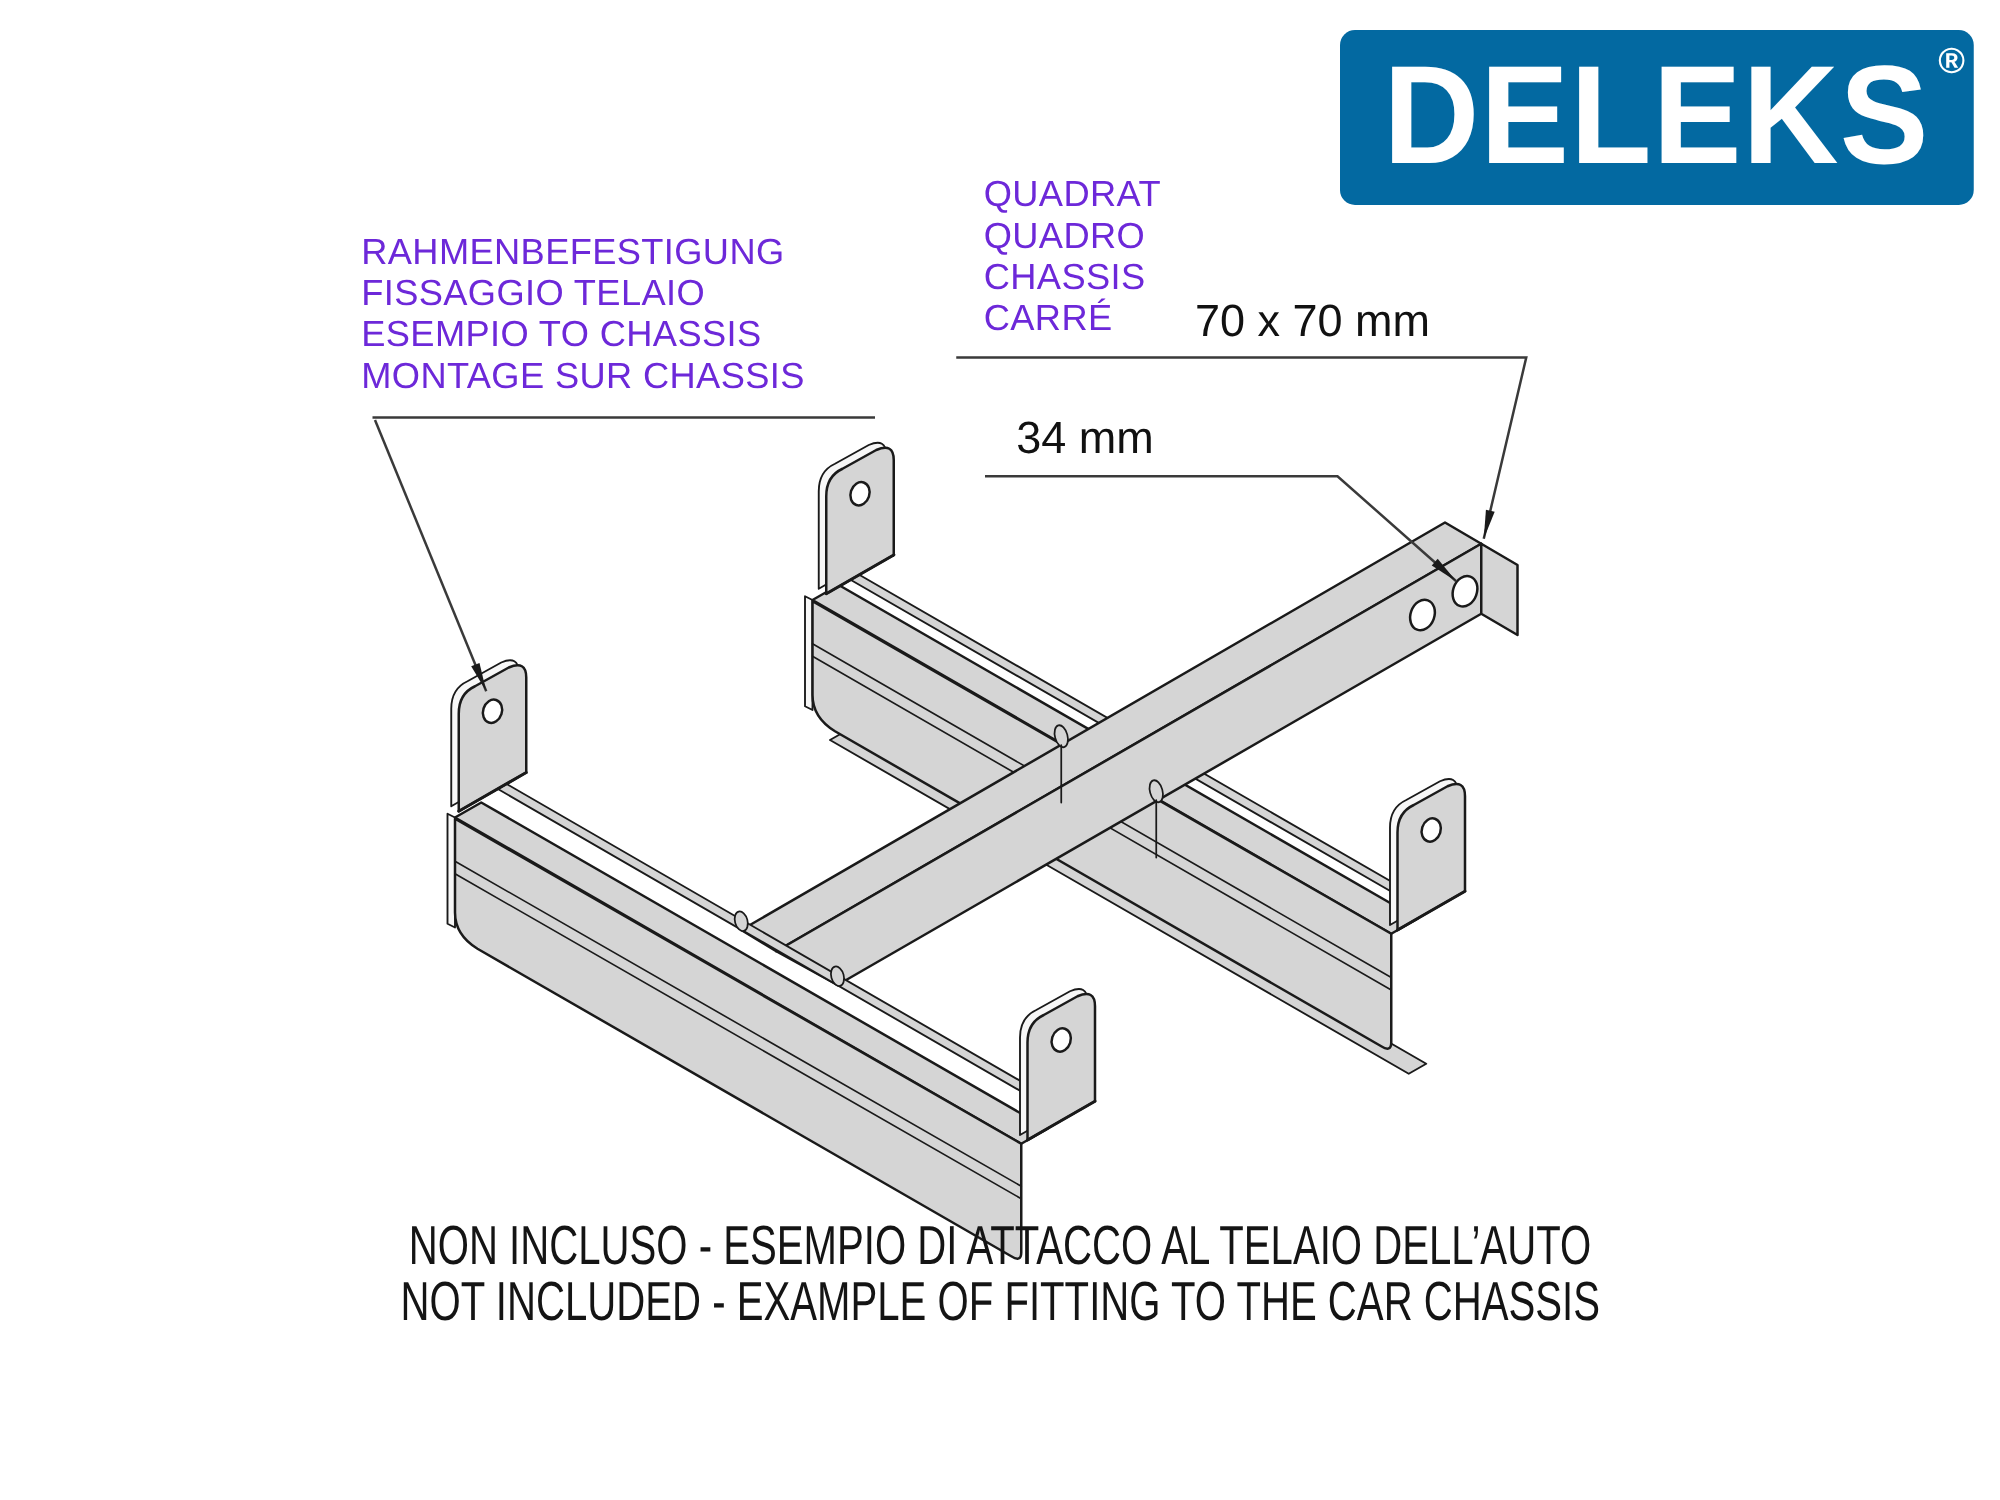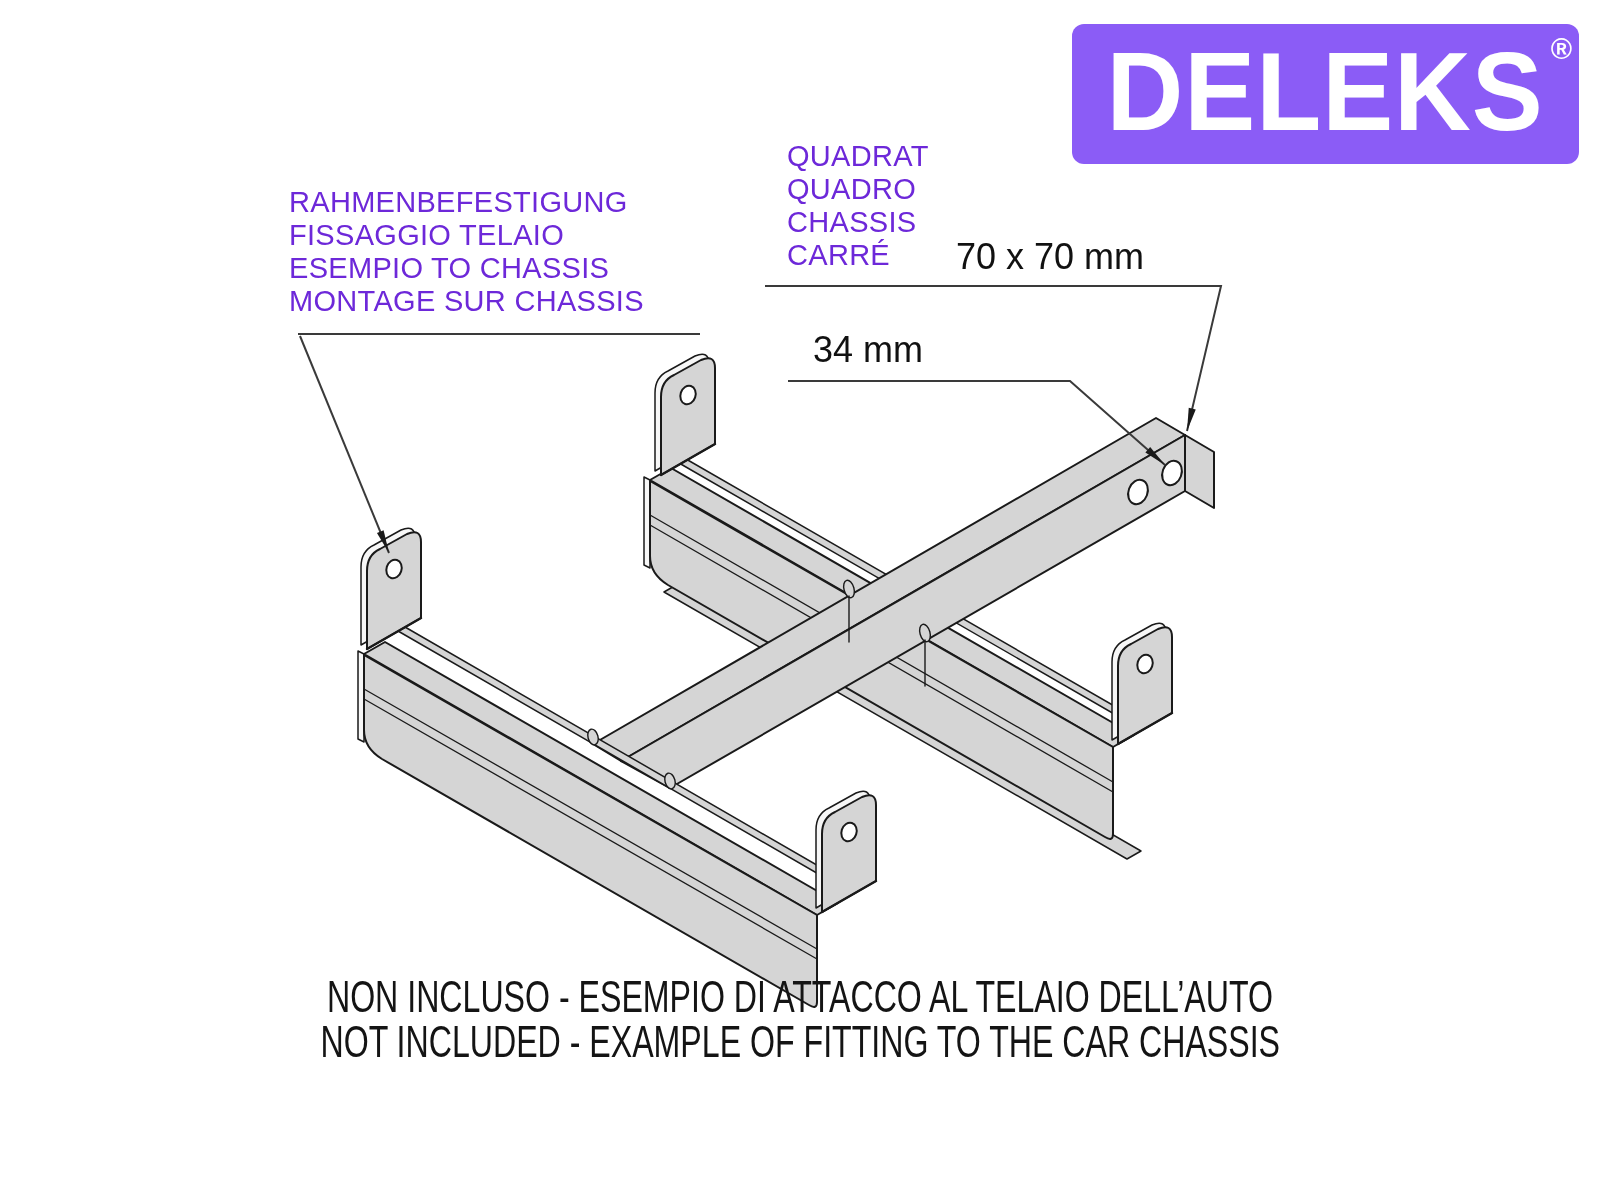--- a/index.html
+++ b/index.html
@@ -23,7 +23,7 @@
        transform:scaleX(0.73);transform-origin:50% 50%;white-space:nowrap;}
 
   
-  .logo{position:absolute;left:1072px;top:24px;width:507px;height:140px;background:#8b5cf6;
+  .logo{position:absolute;left:1072px;top:24px;width:507px;height:140px;background:#0369a1;
         border-radius:12px;display:flex;align-items:center;justify-content:center;}
   .logo-text{color:#fff;font-weight:bold;font-size:112px;line-height:1;
         transform:scaleX(0.95);letter-spacing:1px;padding-bottom:4px;}

